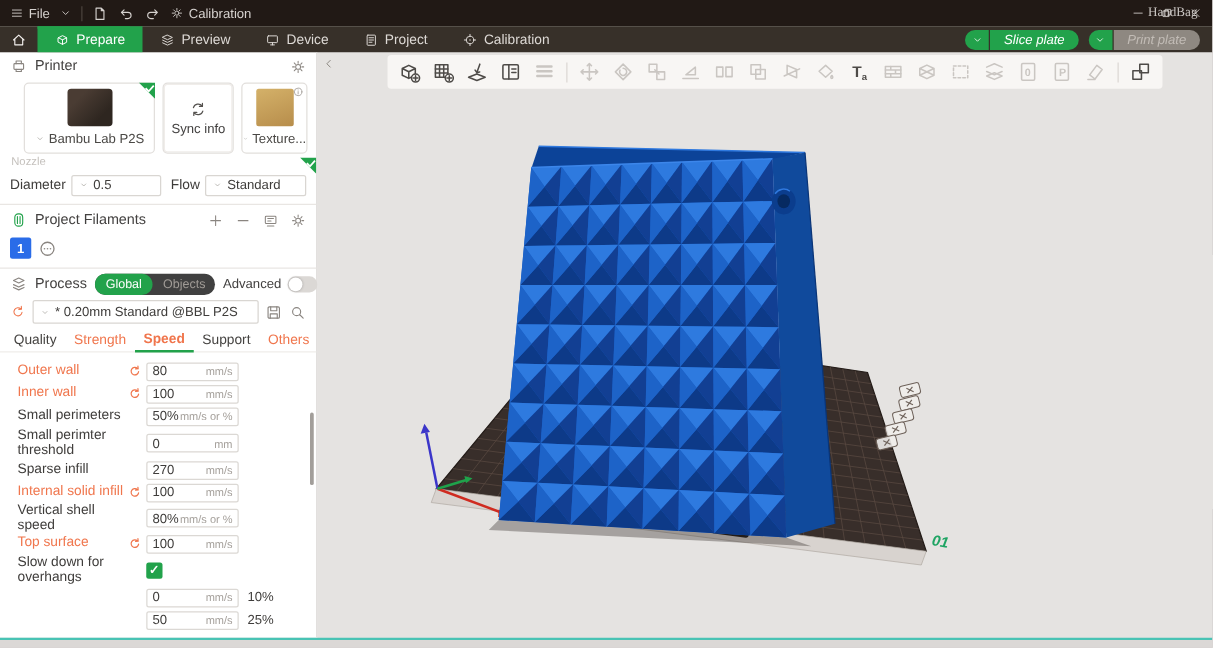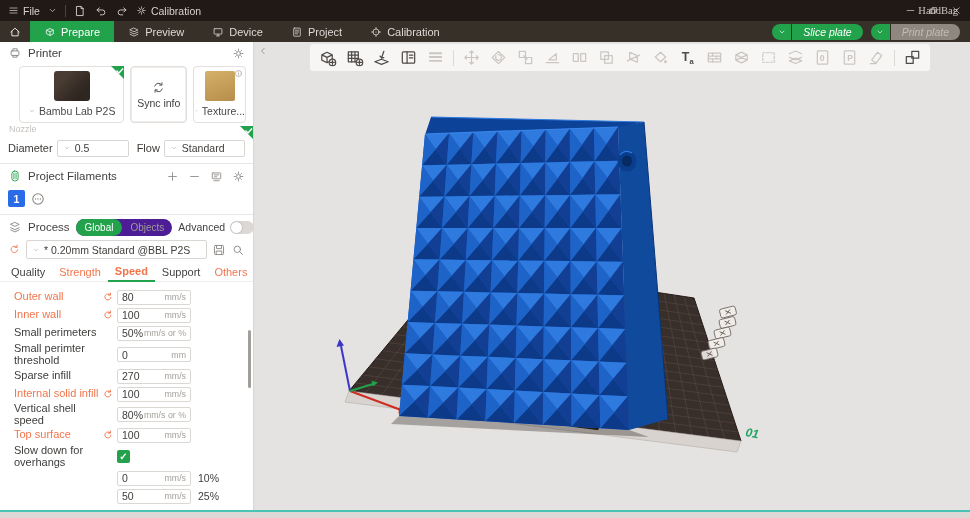--- a/index.html
+++ b/index.html
@@ -76,7 +76,7 @@
   .fil-box{flex:1;height:19px;}
   .fil-edit{width:16px;height:16px;color:#8a8580;}
 
-  .scope-pill{display:flex;align-items:center;background:#4c1d95;border-radius:9px;height:17px;font-size:10px;}
+  .scope-pill{display:flex;align-items:center;background:#404040;border-radius:9px;height:17px;font-size:10px;}
   .scope-on{background:#22a24b;color:#fff;border-radius:9px;height:17px;display:flex;align-items:center;padding:0 9px;}
   .scope-off{color:#a09b96;padding:0 8px;}
   .adv{margin-left:auto;display:flex;align-items:center;gap:5px;font-size:10.5px;color:#434140;}

